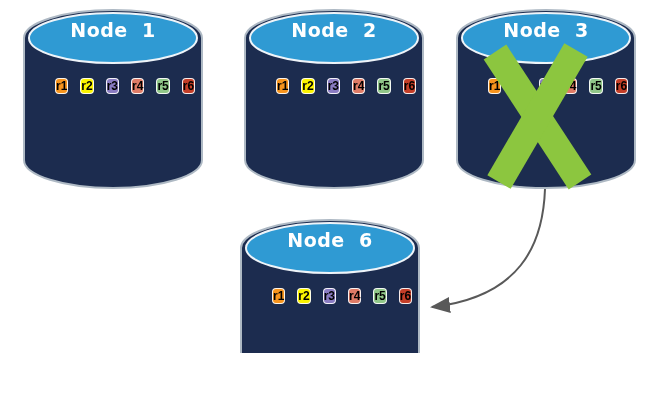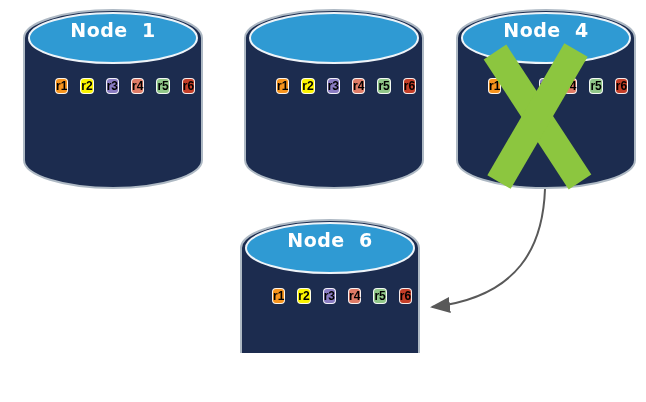--- a/index.html
+++ b/index.html
@@ -65,6 +65,7 @@
       <path class="cyl-body" d="M2,32 L2,154 A89,28 0 0 0 180,154 L180,32 A89,28 0 0 0 2,32 Z" fill="#1C2C4F"></path>
       <ellipse class="cyl-top" cx="91" cy="32" rx="84" ry="25" fill="#2F9AD3"></ellipse>
     </svg>
+    <div class="node-title">Node  2</div>
     <div class="rows">
       <div class="row" style="background-color: rgb(247, 148, 29);">r1</div>
       <div class="row" style="background-color: rgb(251, 244, 0);">r2</div>

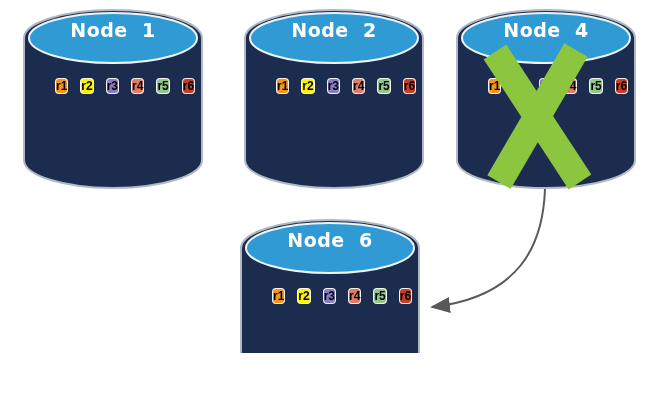--- a/index.html
+++ b/index.html
@@ -81,7 +81,7 @@
       <path class="cyl-body" d="M2,32 L2,154 A89,28 0 0 0 180,154 L180,32 A89,28 0 0 0 2,32 Z" fill="#1C2C4F"></path>
       <ellipse class="cyl-top" cx="91" cy="32" rx="84" ry="25" fill="#2F9AD3"></ellipse>
     </svg>
-    <div class="node-title">Node  4</div>
+    <div class="node-title">Node  3</div>
     <div class="rows">
       <div class="row" style="background-color: rgb(247, 148, 29);">r1</div>
       <div class="row" style="background-color: rgb(251, 244, 0);">r2</div>

